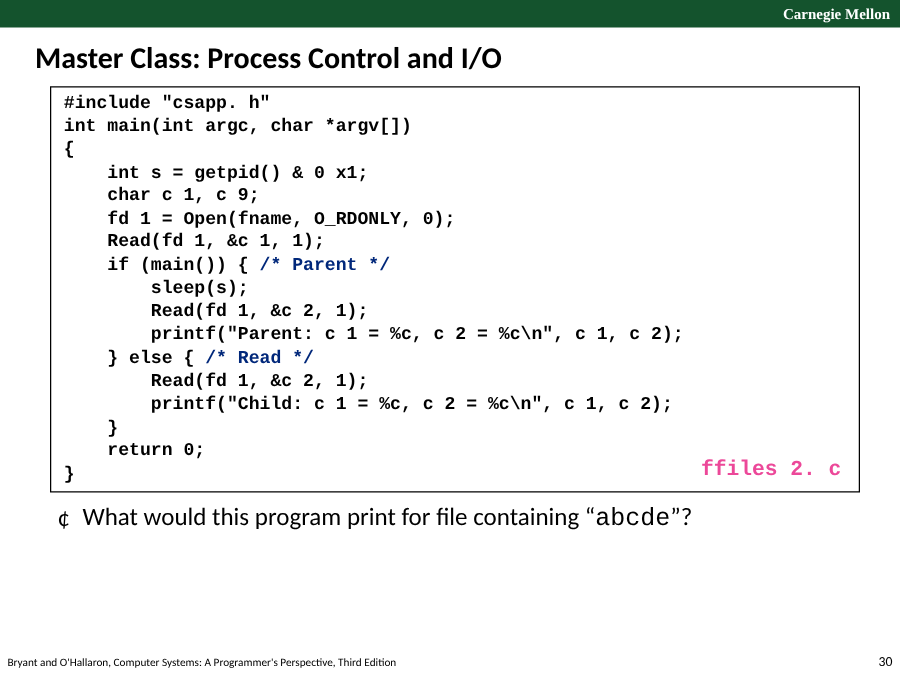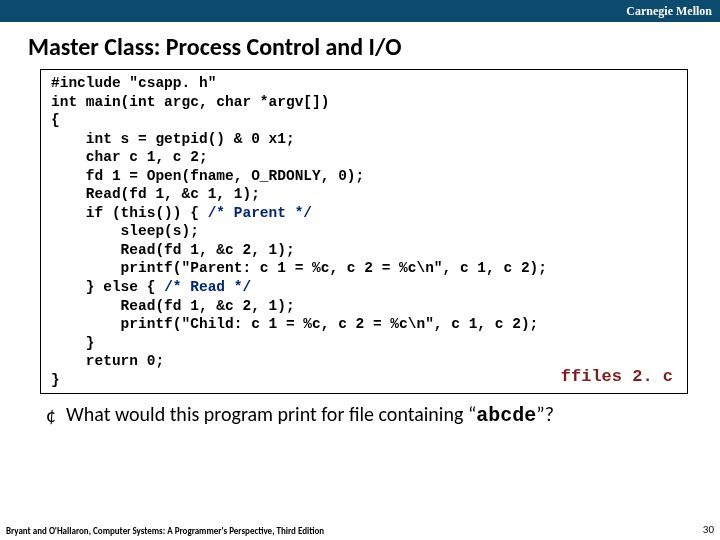--- a/index.html
+++ b/index.html
@@ -12,7 +12,7 @@
     overflow: hidden;
   }
   .header-bar {
-    background: #0c4a6e;
+    background: #14532d;
     height: 22px;
     display: flex;
     justify-content: flex-end;

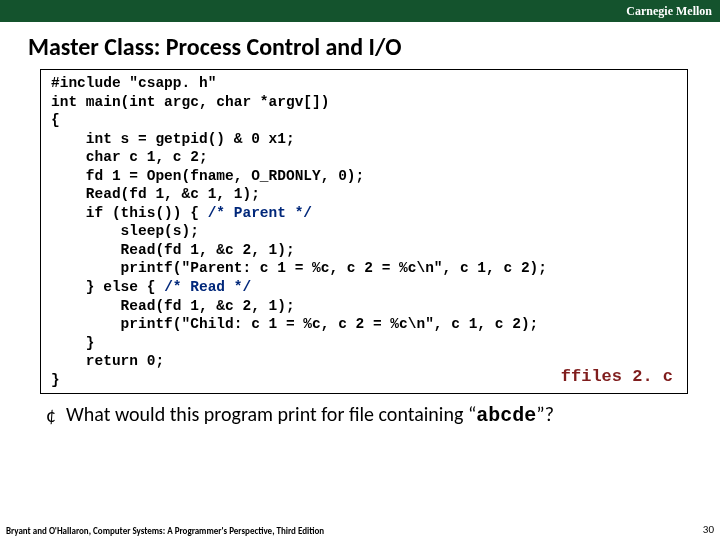--- a/index.html
+++ b/index.html
@@ -109,7 +109,7 @@
 <pre>int main(int argc, char *argv[])</pre>
 <pre>{</pre>
 <pre>    int s = getpid() &amp; 0 x1;</pre>
-<pre>    char c 1, c 2;</pre>
+<pre>    char c 1, c 9;</pre>
 <pre>    fd 1 = Open(fname, O_RDONLY, 0);</pre>
 <pre>    Read(fd 1, &amp;c 1, 1);</pre>
 <pre><span>    if (this()) { </span><span class="comment">/* Parent */</span></pre>

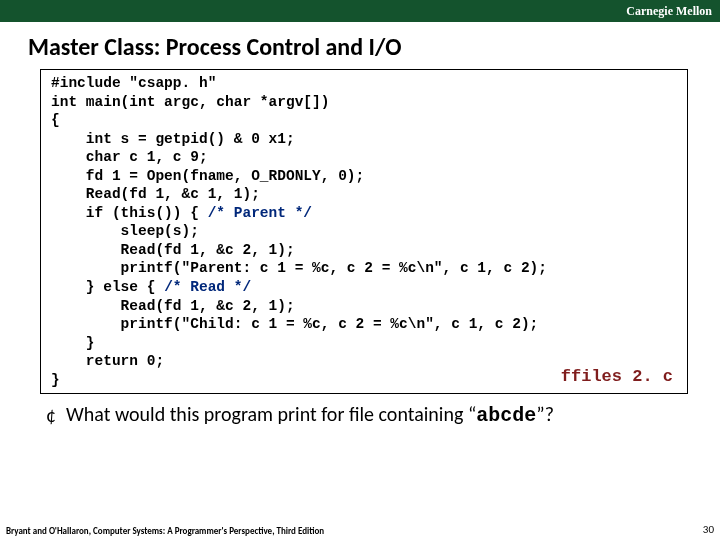--- a/index.html
+++ b/index.html
@@ -112,7 +112,7 @@
 <pre>    char c 1, c 9;</pre>
 <pre>    fd 1 = Open(fname, O_RDONLY, 0);</pre>
 <pre>    Read(fd 1, &amp;c 1, 1);</pre>
-<pre><span>    if (this()) { </span><span class="comment">/* Parent */</span></pre>
+<pre><span>    if (main()) { </span><span class="comment">/* Parent */</span></pre>
 <pre>        sleep(s);</pre>
 <pre>        Read(fd 1, &amp;c 2, 1);</pre>
 <pre>        printf("Parent: c 1 = %c, c 2 = %c\n", c 1, c 2);</pre>

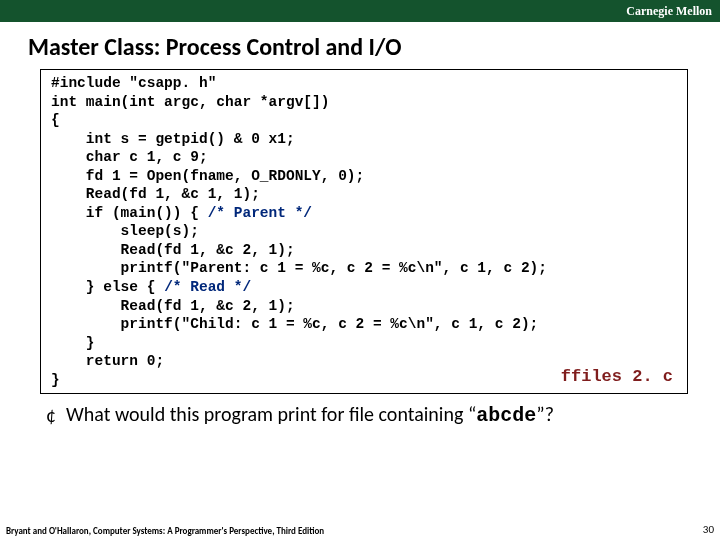--- a/index.html
+++ b/index.html
@@ -55,7 +55,7 @@
     font-family: "Courier New", monospace;
     font-weight: bold;
     font-size: 17px;
-    color: #7f1d1d;
+    color: #ec4899;
   }
   .bullet-row {
     margin: 4px 28px 0 46px;

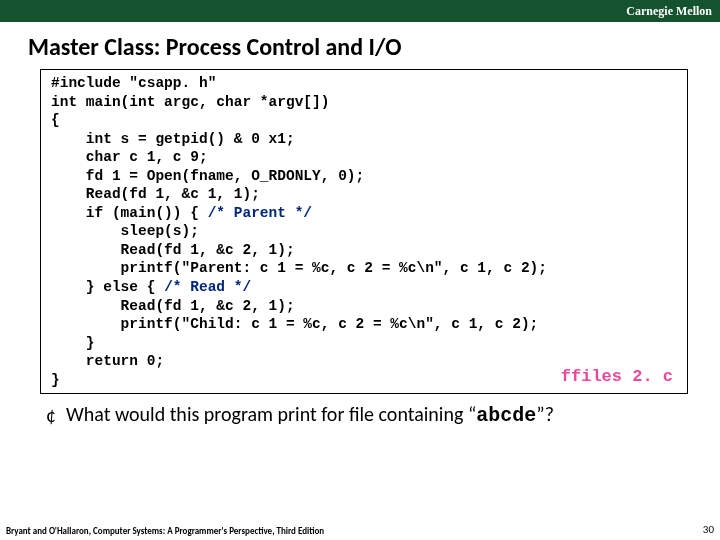--- a/index.html
+++ b/index.html
@@ -72,7 +72,6 @@
   }
   .mono-inline {
     font-family: "Courier New", monospace;
-    font-weight: bold;
   }
   .footer {
     position: absolute;

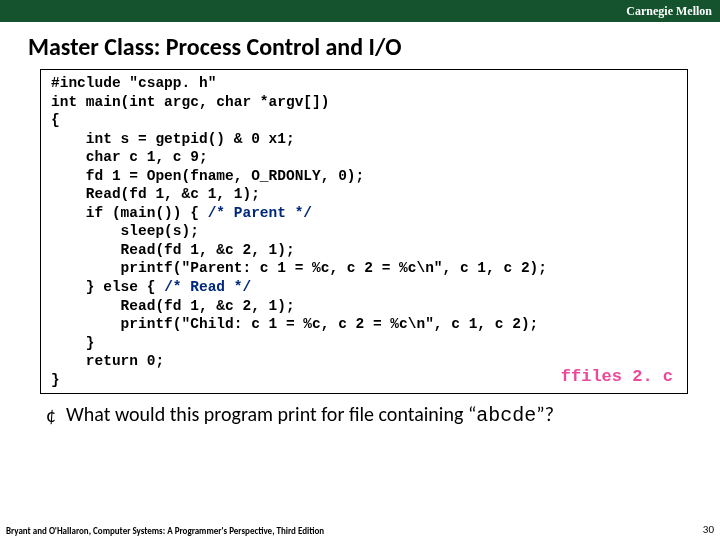--- a/index.html
+++ b/index.html
@@ -85,7 +85,6 @@
   .footer-left {
     font-size: 9px;
     color: #000;
-    font-weight: bold;
   }
   .footer-right {
     font-size: 11px;

